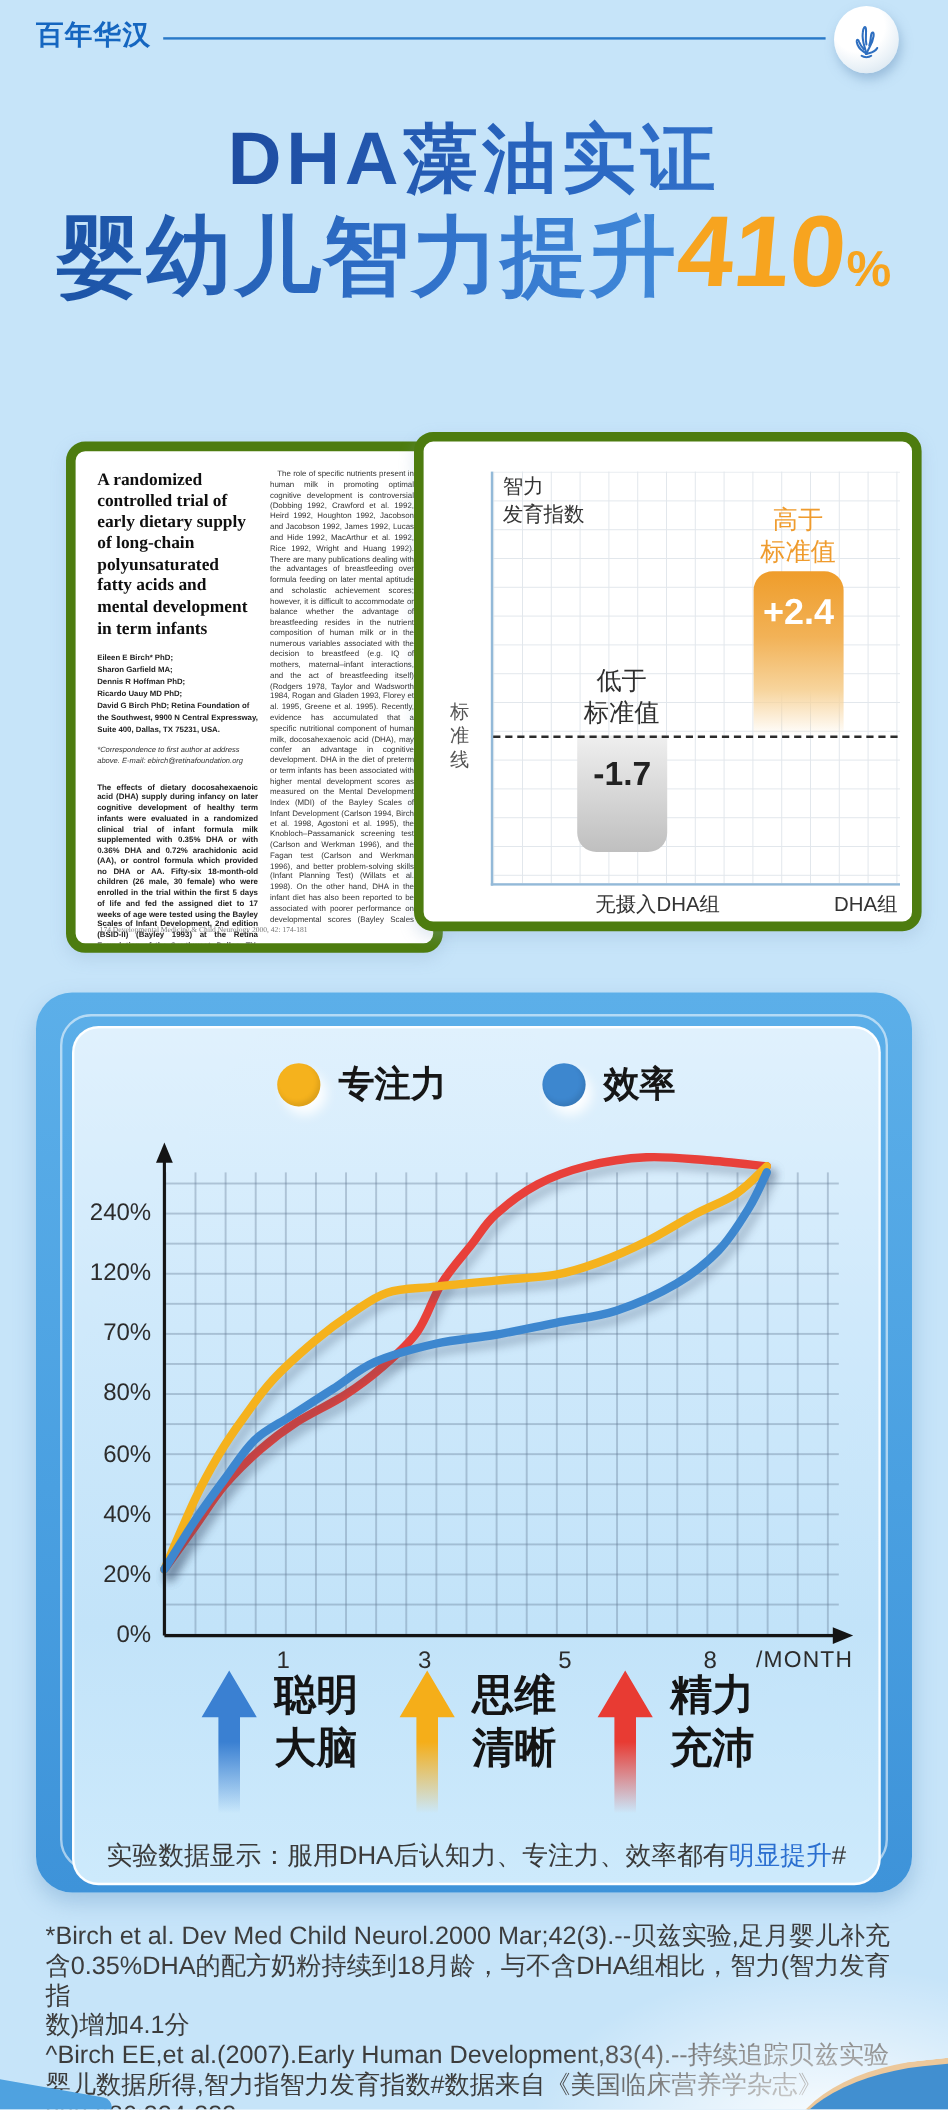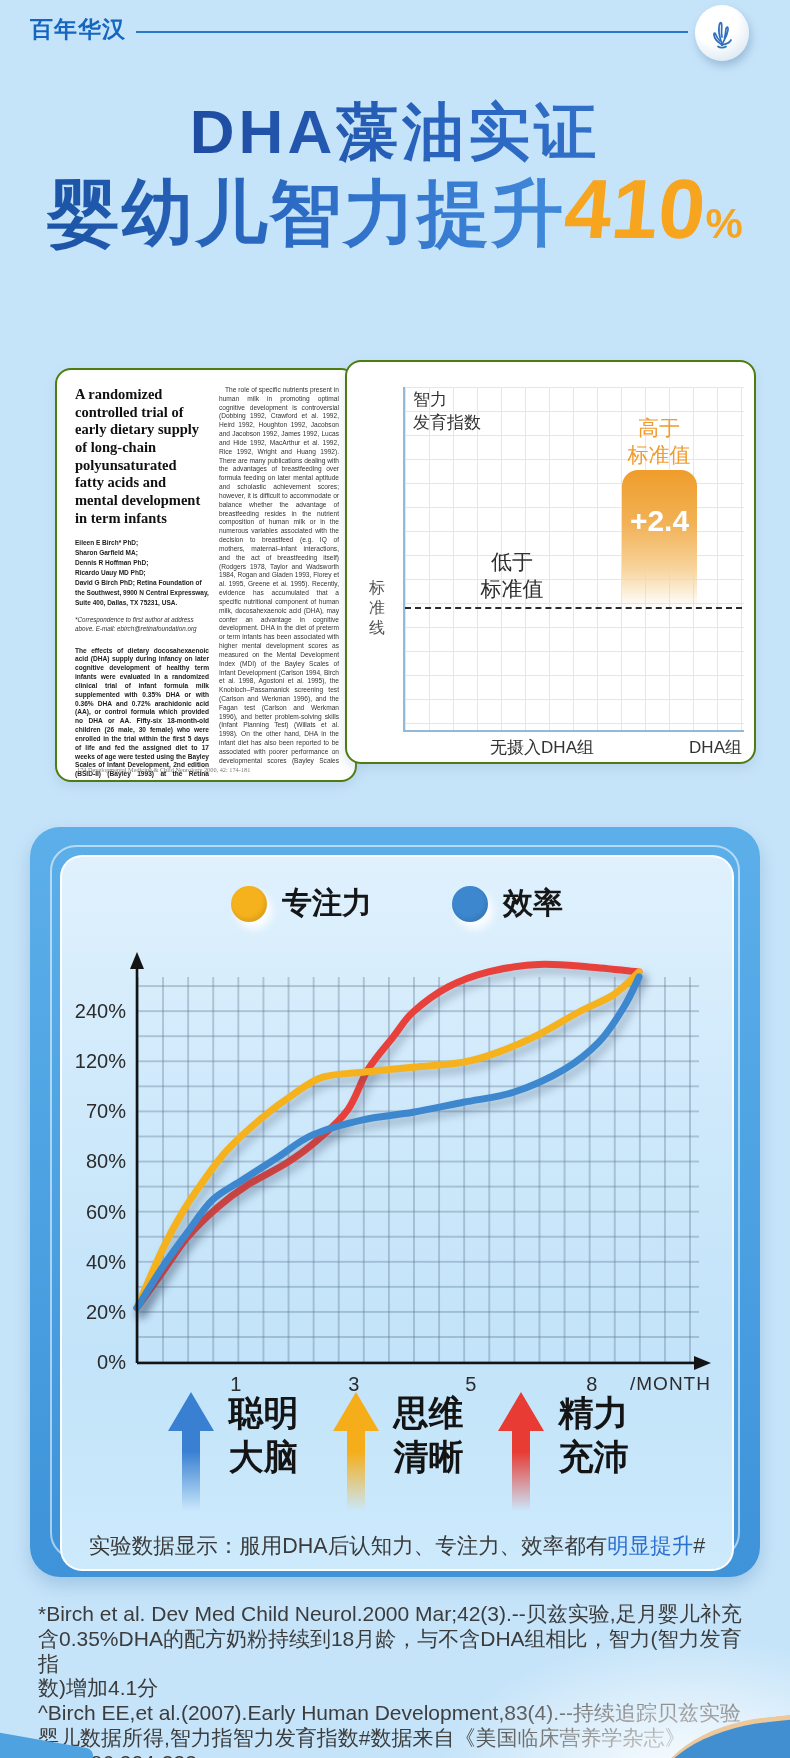--- a/index.html
+++ b/index.html
@@ -24,7 +24,7 @@
   .hero2 .big-num{font-size:84px;font-weight:800;color:#f7a41f;display:inline-block;transform:skewX(-5deg);vertical-align:baseline;line-height:1;}
   .hero2 .pct{font-size:42px;font-weight:800;color:#f7a41f;vertical-align:baseline;}
   
-  .card{position:absolute;background:#fff;border:2px solid #4d7c0f;border-radius:16px;box-shadow:0 5px 12px rgba(140,170,200,.28);}
+  .card{position:absolute;background:#fff;border:8px solid #4d7c0f;border-radius:16px;box-shadow:0 5px 12px rgba(140,170,200,.28);}
   #papercard{left:55px;top:368px;width:298px;height:410px;}
   #barcard{left:345px;top:360px;width:407px;height:400px;}
   

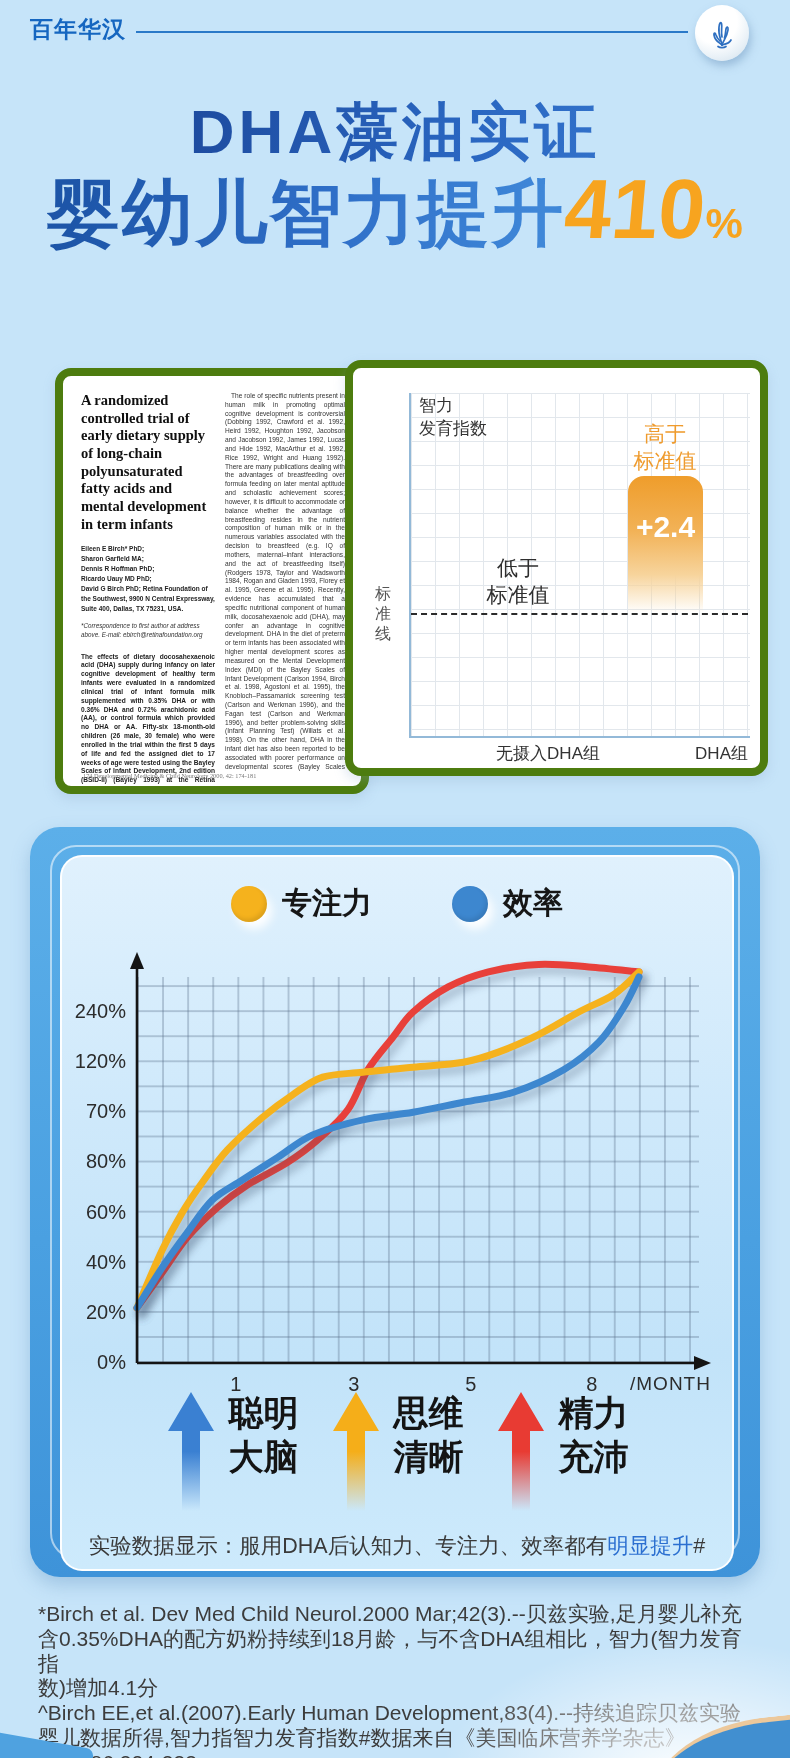--- a/index.html
+++ b/index.html
@@ -49,7 +49,7 @@
   .bar-neg{left:128px;top:245px;border-radius:0 0 16px 16px;background:linear-gradient(180deg,#efefef 0%,#dcdcdc 40%,#bfbfbf 100%);}
   .bar-pos{left:275px;border-radius:16px 16px 0 0;background:linear-gradient(180deg,#ef9d2b 0%,#f2b257 40%,#f7d49c 72%,rgba(252,238,215,0) 100%);}
   .bar-value-neg{padding-top:16px;text-align:center;font-size:28px;font-weight:600;color:#222;}
-  .bar-value-pos{padding-top:34px;text-align:center;font-size:30px;font-weight:700;color:#fff;}
+  .bar-value-pos{padding-top:18px;text-align:center;font-size:30px;font-weight:700;color:#fff;}
   .ann{position:absolute;width:130px;text-align:center;font-size:21px;line-height:1.3;white-space:pre-line;font-weight:500;}
   .ann-low{left:100px;top:186px;color:#2e2e2e;}
   .ann-high{left:247px;top:52px;color:#ef9b2d;}

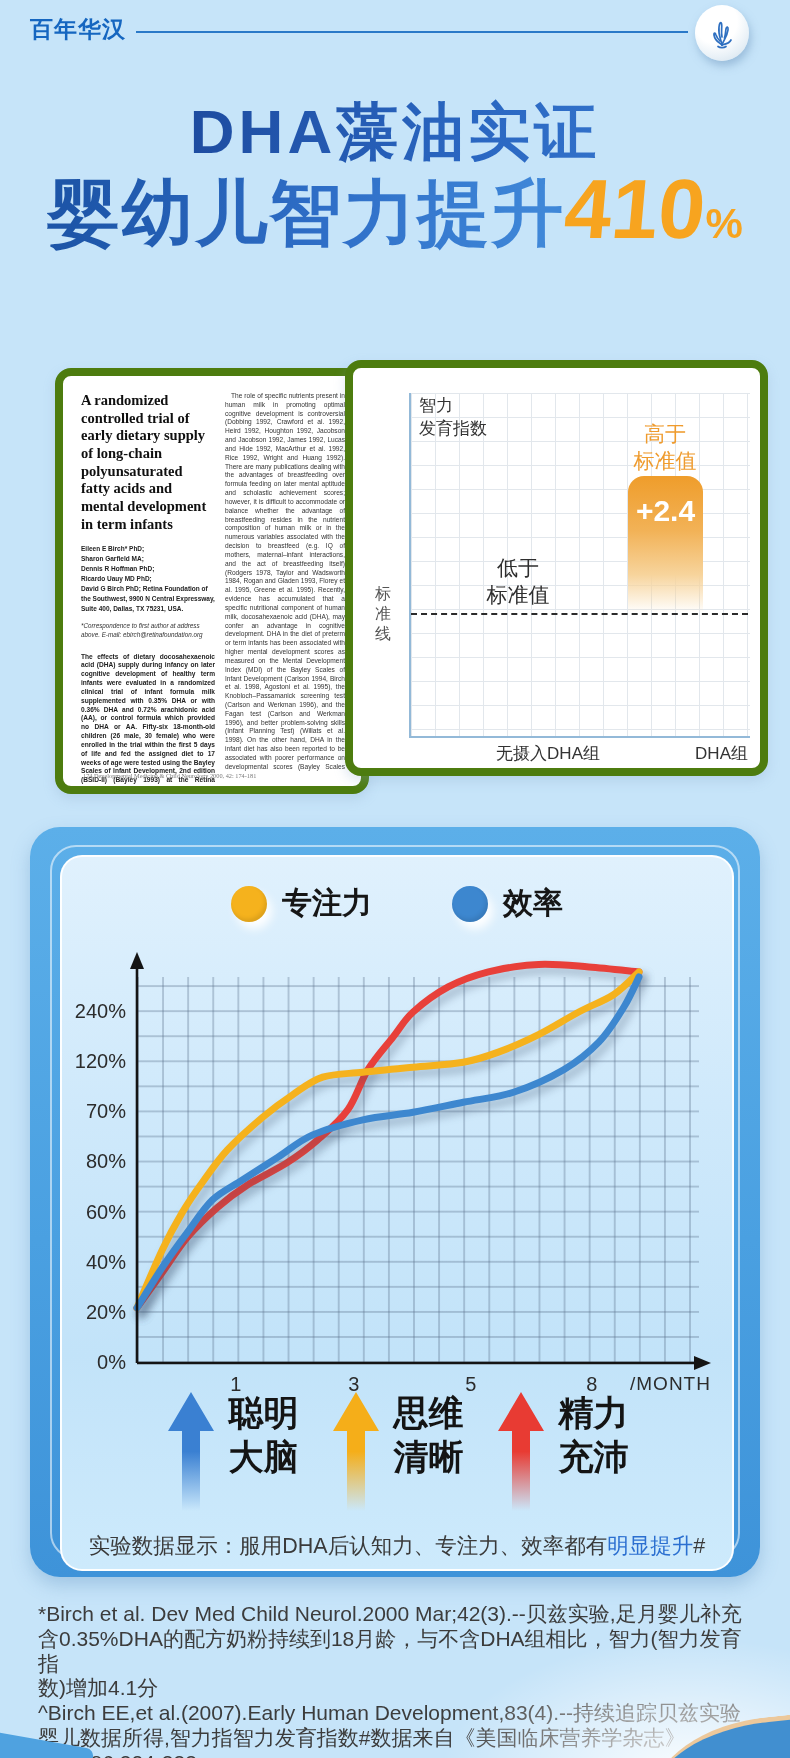--- a/index.html
+++ b/index.html
@@ -144,6 +144,9 @@
 标准值</div>
     <div class="ann ann-high" style="white-space: pre-line;">高于
 标准值</div>
+    <div class="bar bar-neg" id="bar-0" style="height: 97px; top: 245px;">
+      <div class="bar-value-neg">-1.7</div>
+    </div>
     <div class="bar bar-pos" id="bar-1" style="height: 137px; top: 108px;">
       <div class="bar-value-pos">+2.4</div>
     </div>

